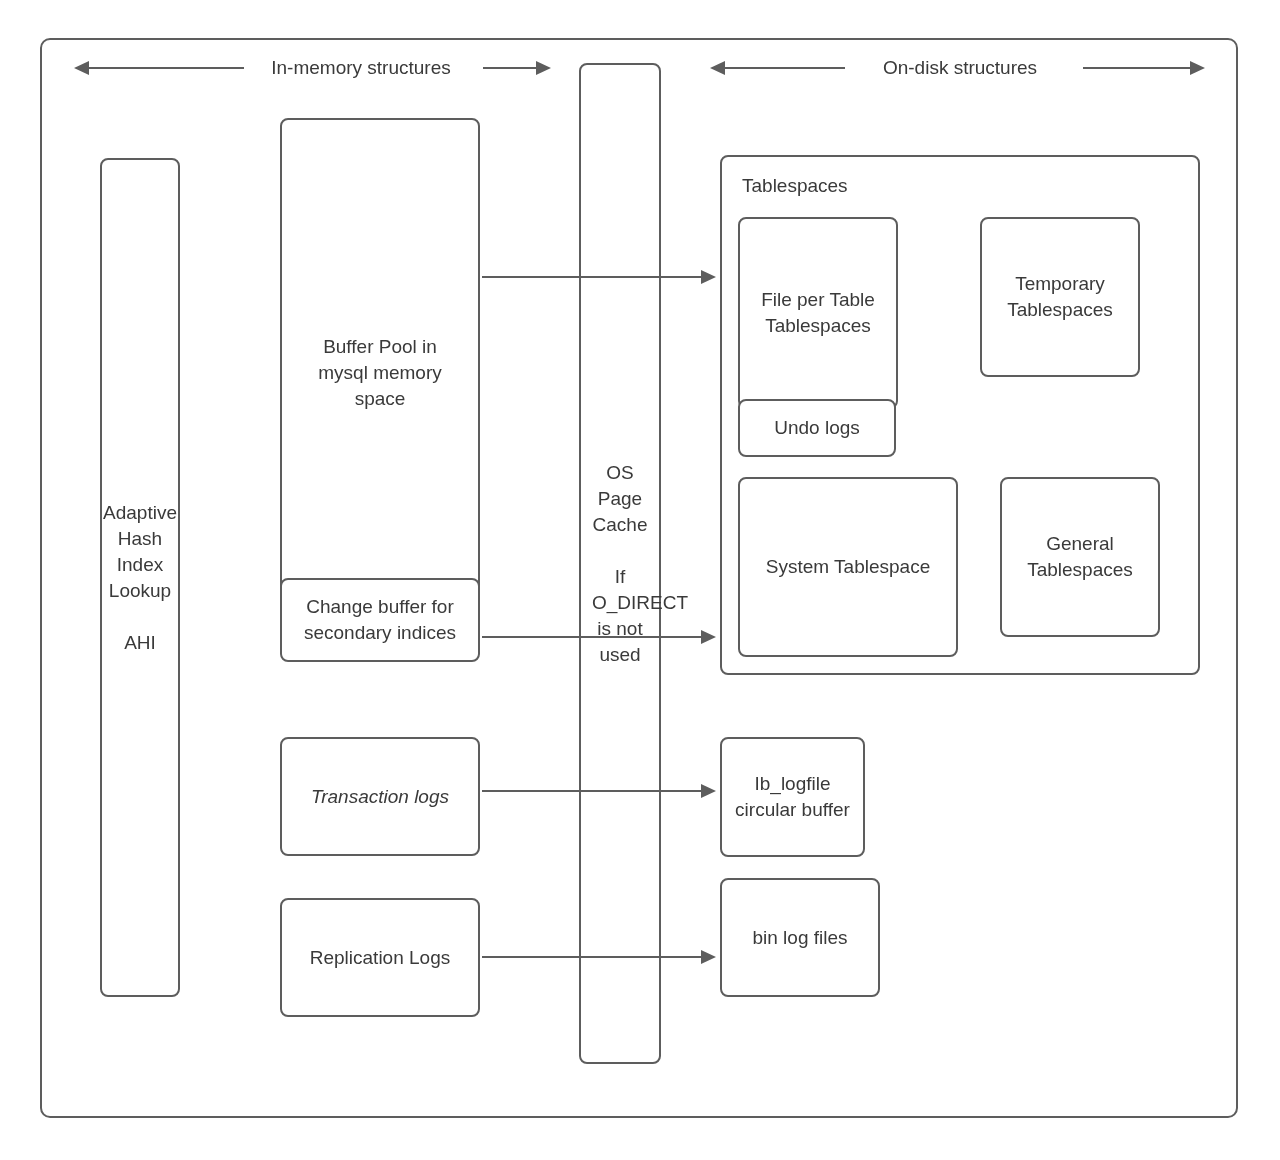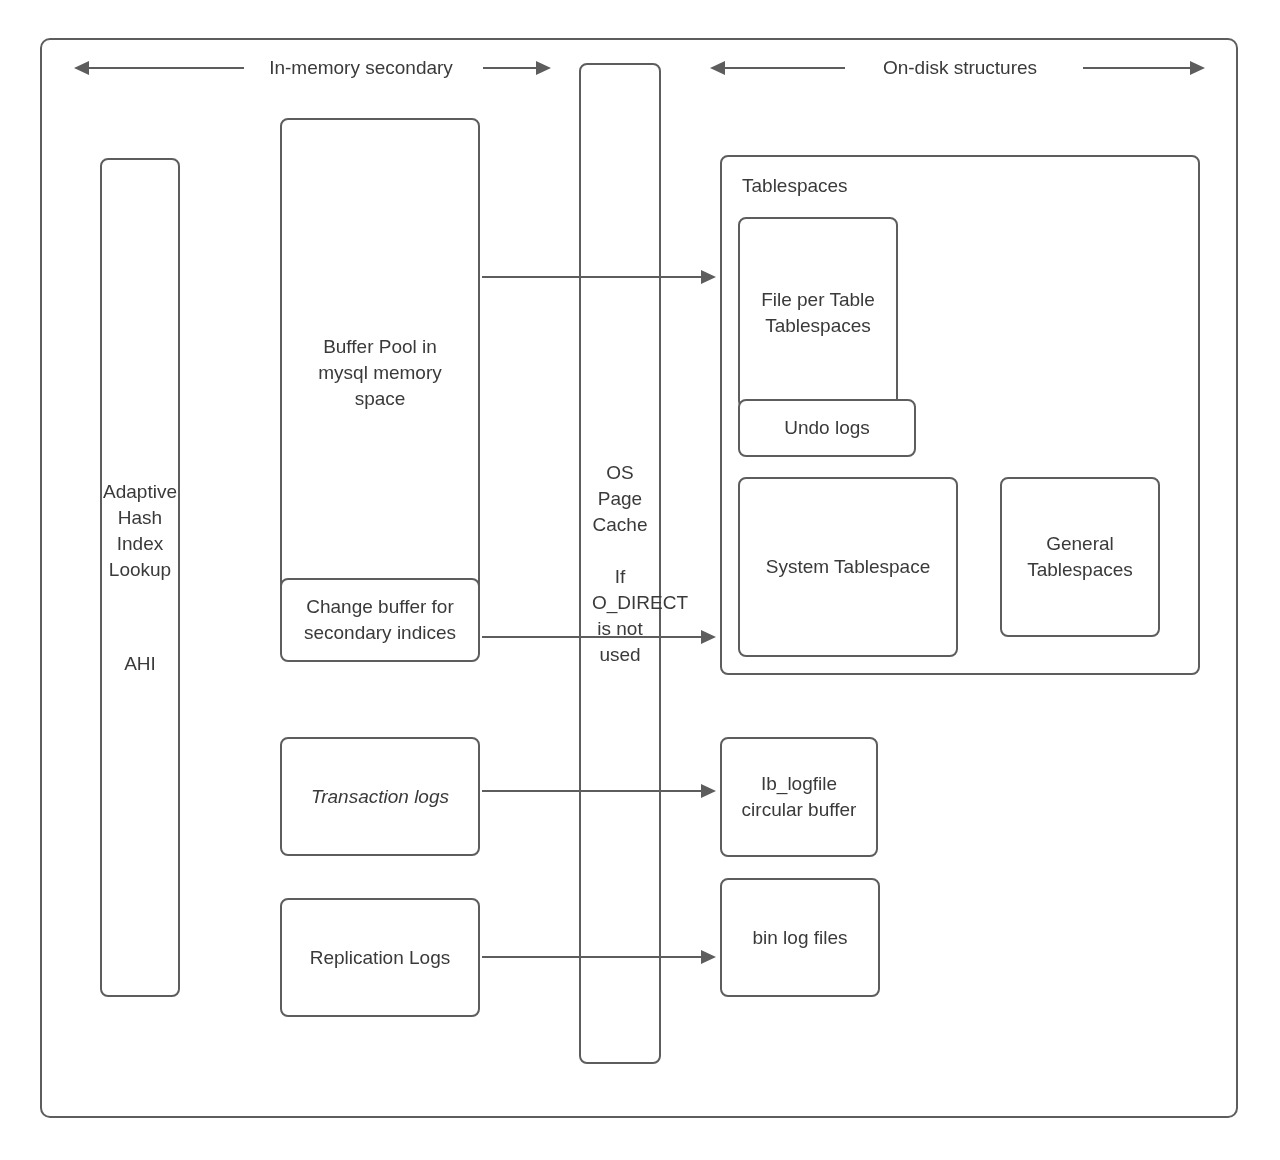--- a/index.html
+++ b/index.html
@@ -80,7 +80,7 @@
 
   <div class="ah-l" style="left:74px;top:61px;"></div>
   <div class="hline" style="left:88px;top:67px;width:156px;"></div>
-  <div class="hdr-label" style="left:250px;top:55px;width:222px;">In-memory secondary</div>
+  <div class="hdr-label" style="left:250px;top:55px;width:222px;">In-memory structures</div>
   <div class="hline" style="left:483px;top:67px;width:54px;"></div>
   <div class="ah-r" style="left:536px;top:61px;"></div>
 

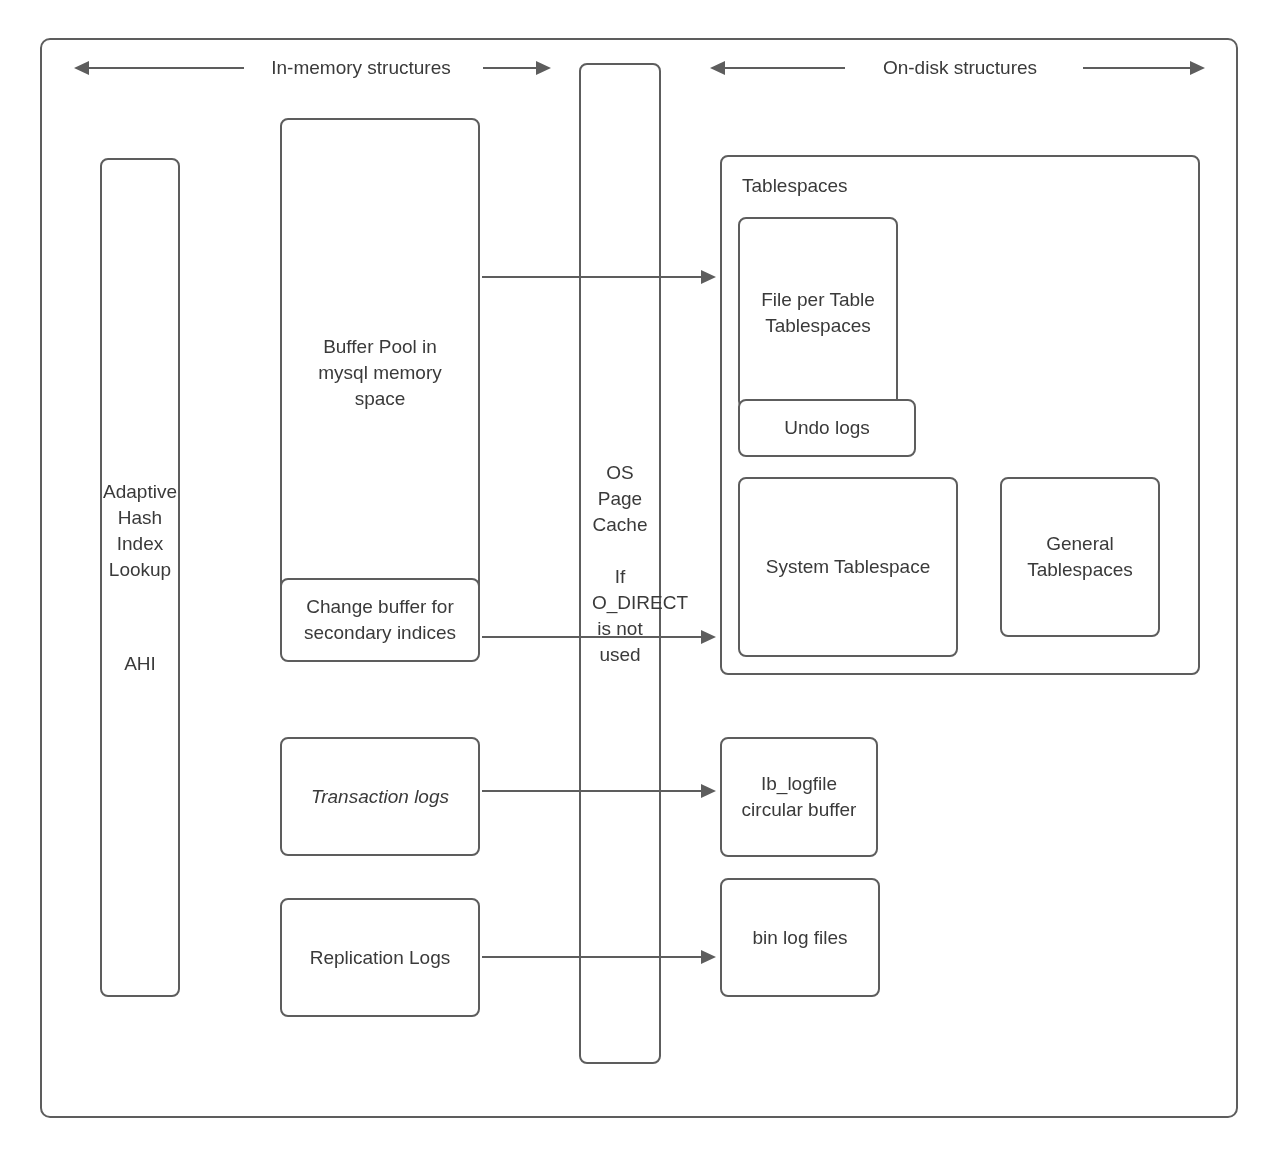--- a/index.html
+++ b/index.html
@@ -126,6 +126,9 @@
     <span>File per Table Tablespaces</span>
   </div>
 
+  <div class="box" style="left:980px;top:217px;width:160px;height:160px;padding:0 8px;">
+    <span>Temporary Tablespaces</span>
+  </div>
 
   <div class="box" style="left:738px;top:399px;width:178px;height:58px;">
     <span>Undo logs</span>

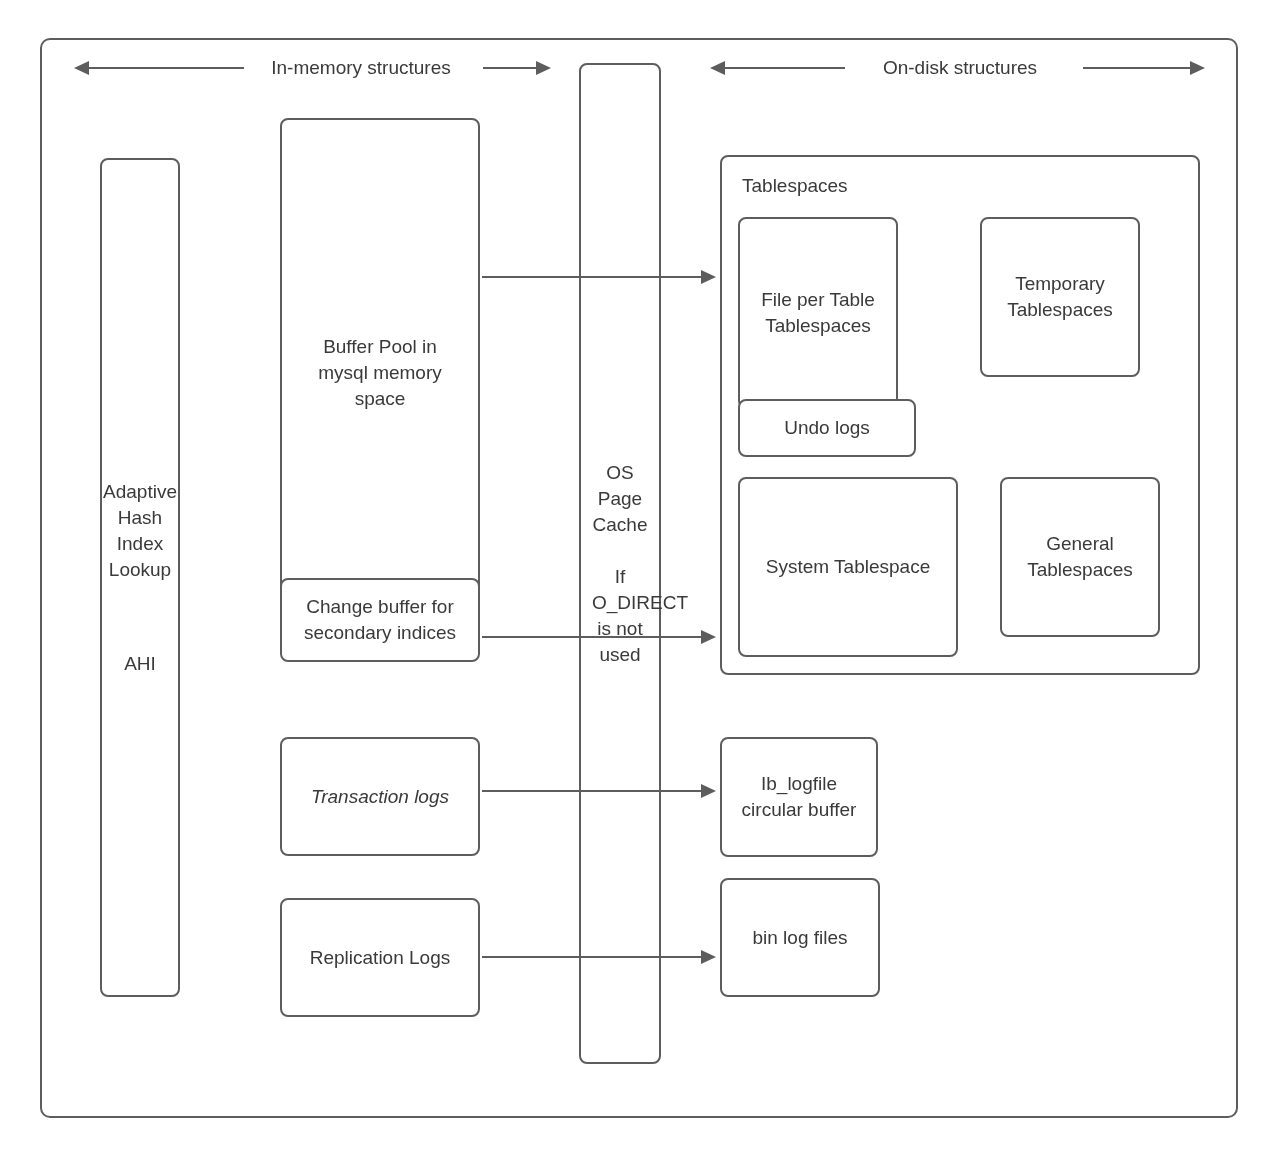--- a/index.html
+++ b/index.html
@@ -130,7 +130,7 @@
     <span>Temporary Tablespaces</span>
   </div>
 
-  <div class="box" style="left:738px;top:399px;width:178px;height:58px;">
+  <div class="box" style="left:738px;top:399px;width:158px;height:58px;">
     <span>Undo logs</span>
   </div>
 

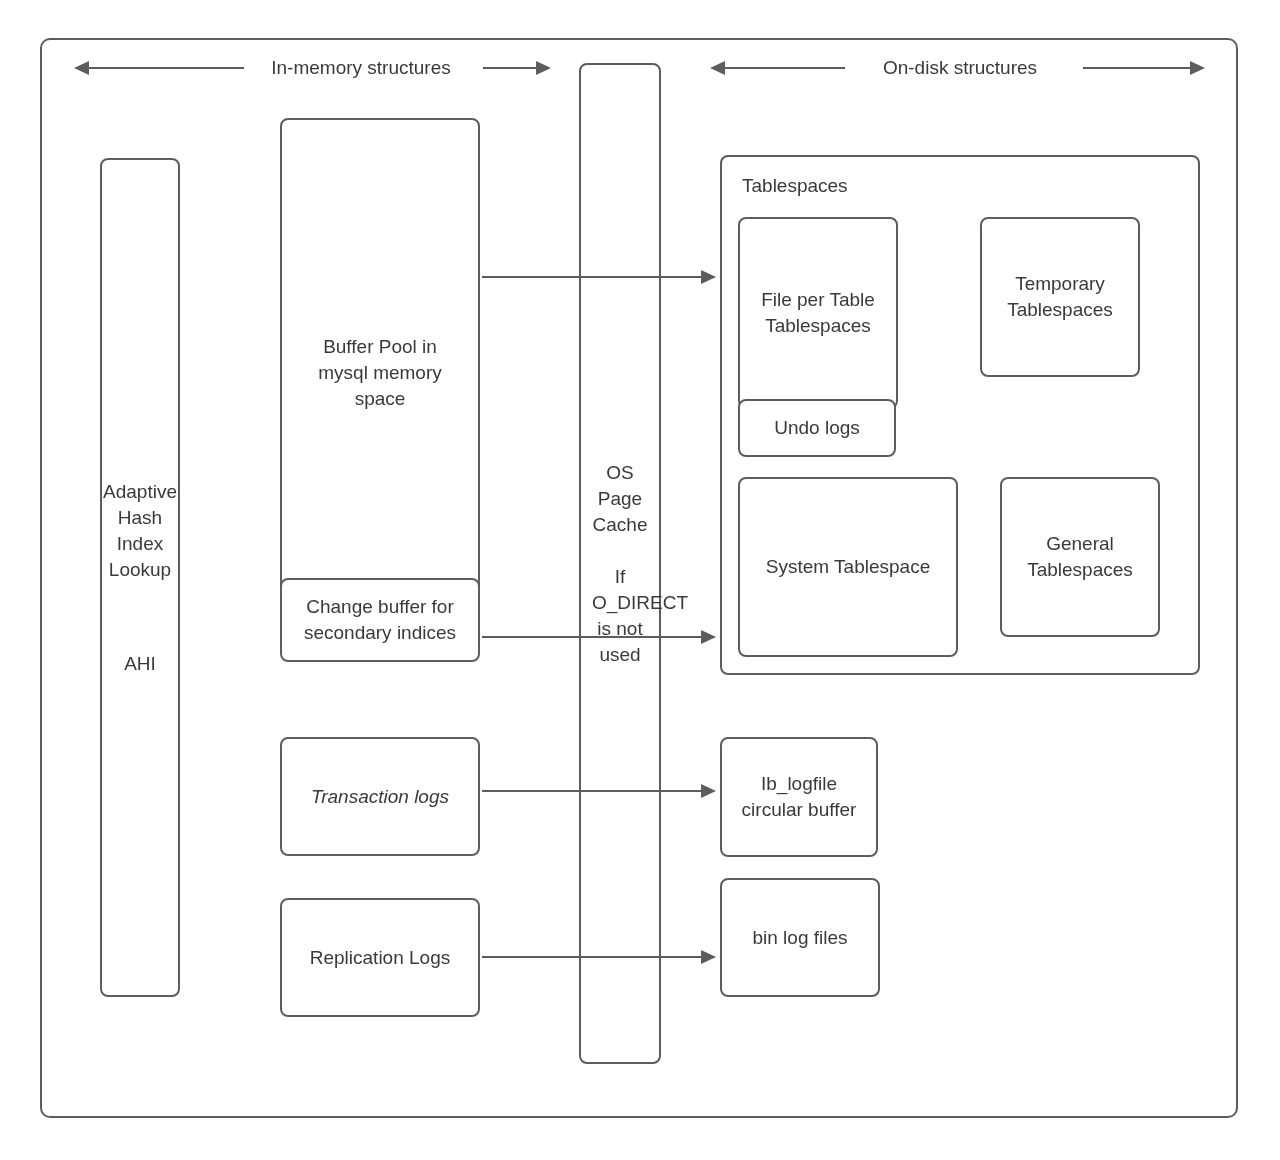--- a/index.html
+++ b/index.html
@@ -90,7 +90,7 @@
   <div class="hline" style="left:1083px;top:67px;width:108px;"></div>
   <div class="ah-r" style="left:1190px;top:61px;"></div>
 
-  <div class="box" style="left:100px;top:158px;width:80px;height:839px;gap:21px;">
+  <div class="box" style="left:100px;top:158px;width:80px;height:839px;">
     <span class="narrow w78">Adaptive Hash Index Lookup</span>
     <span class="gap"></span>
     <span class="narrow w78">AHI</span>

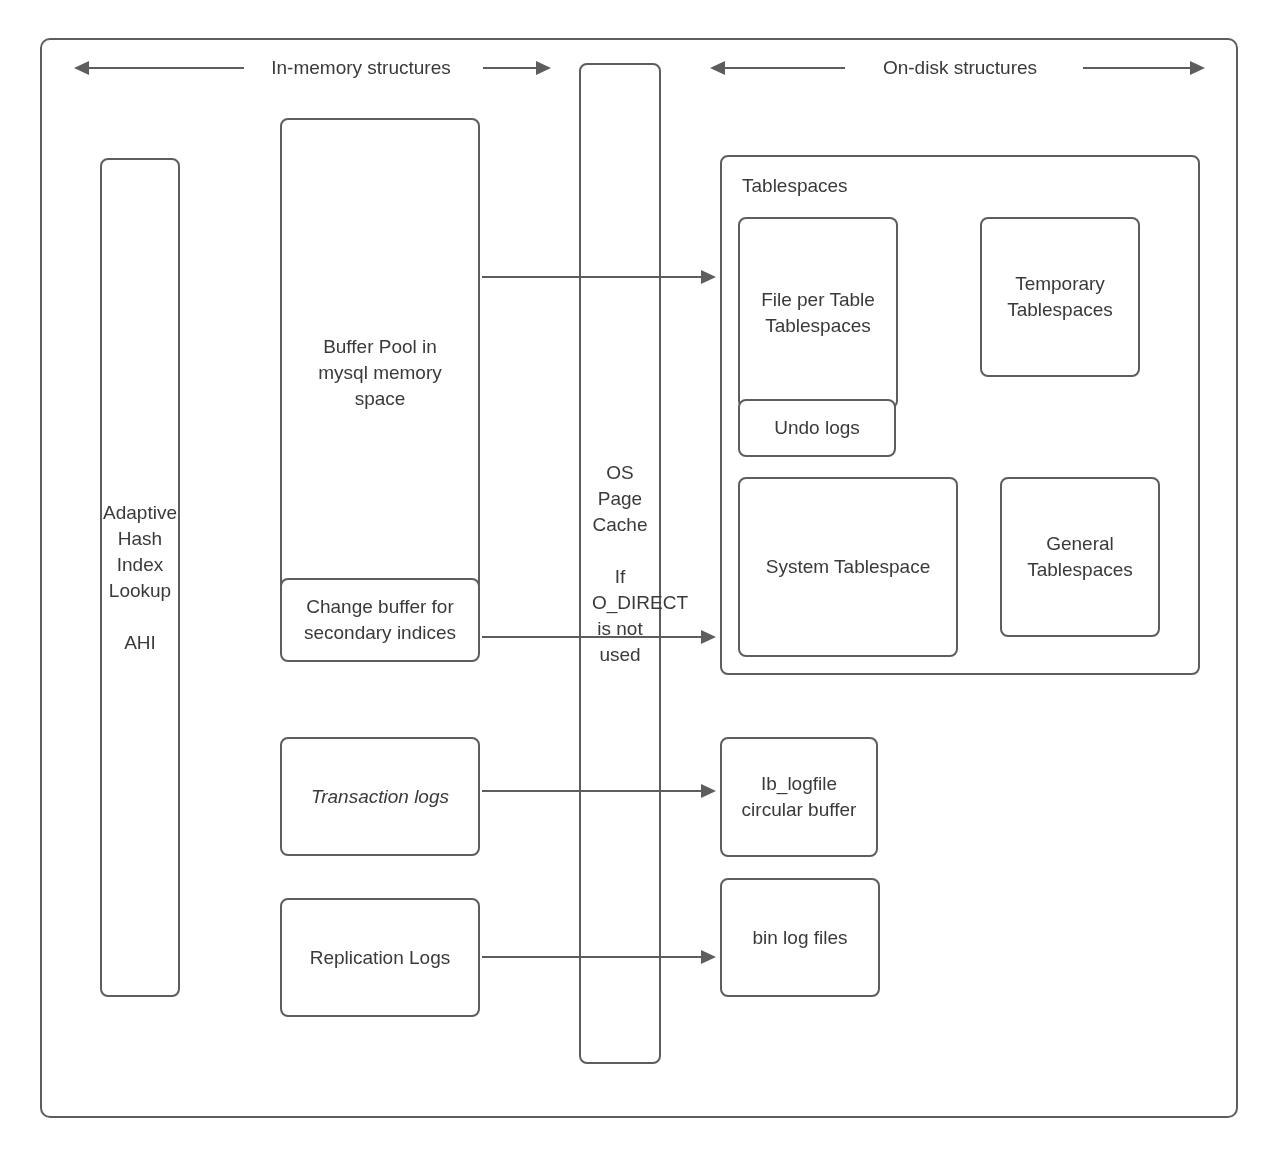--- a/index.html
+++ b/index.html
@@ -142,7 +142,7 @@
     <span>General Tablespaces</span>
   </div>
 
-  <div class="box" style="left:720px;top:737px;width:158px;height:120px;padding:0 8px;">
+  <div class="box" style="left:720px;top:737px;width:145px;height:120px;padding:0 8px;">
     <span>Ib_logfile circular buffer</span>
   </div>
 

